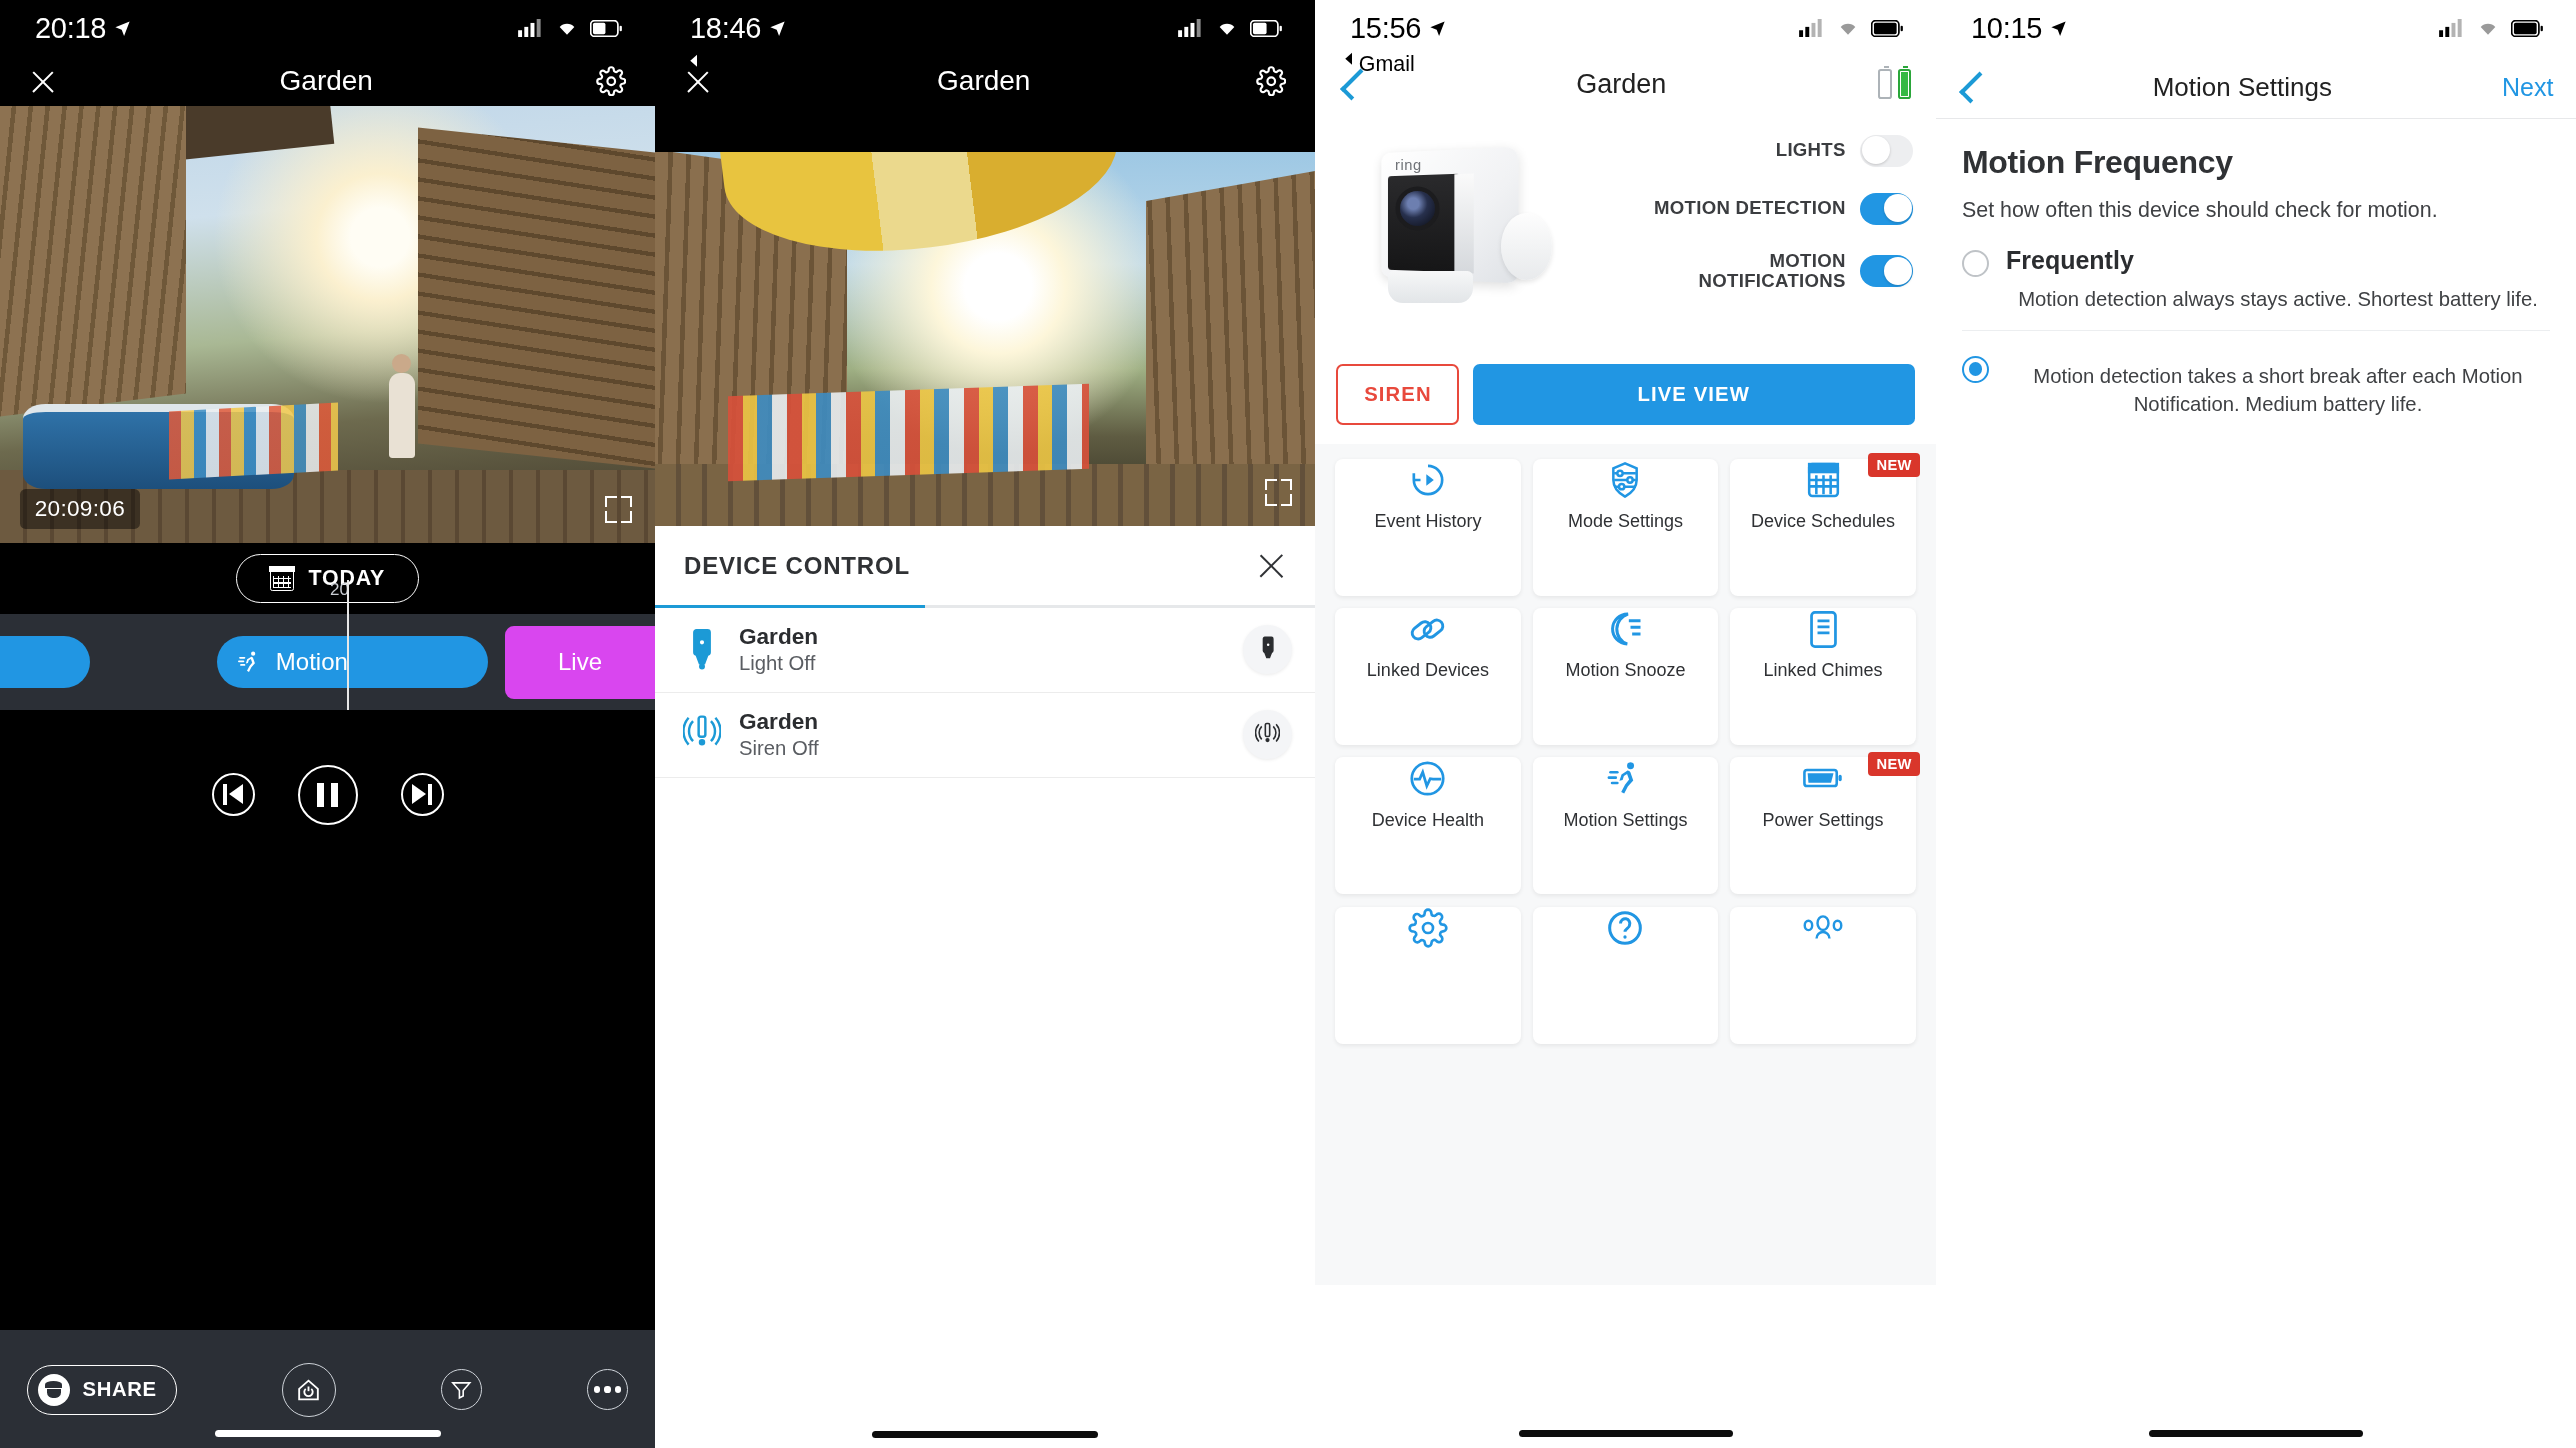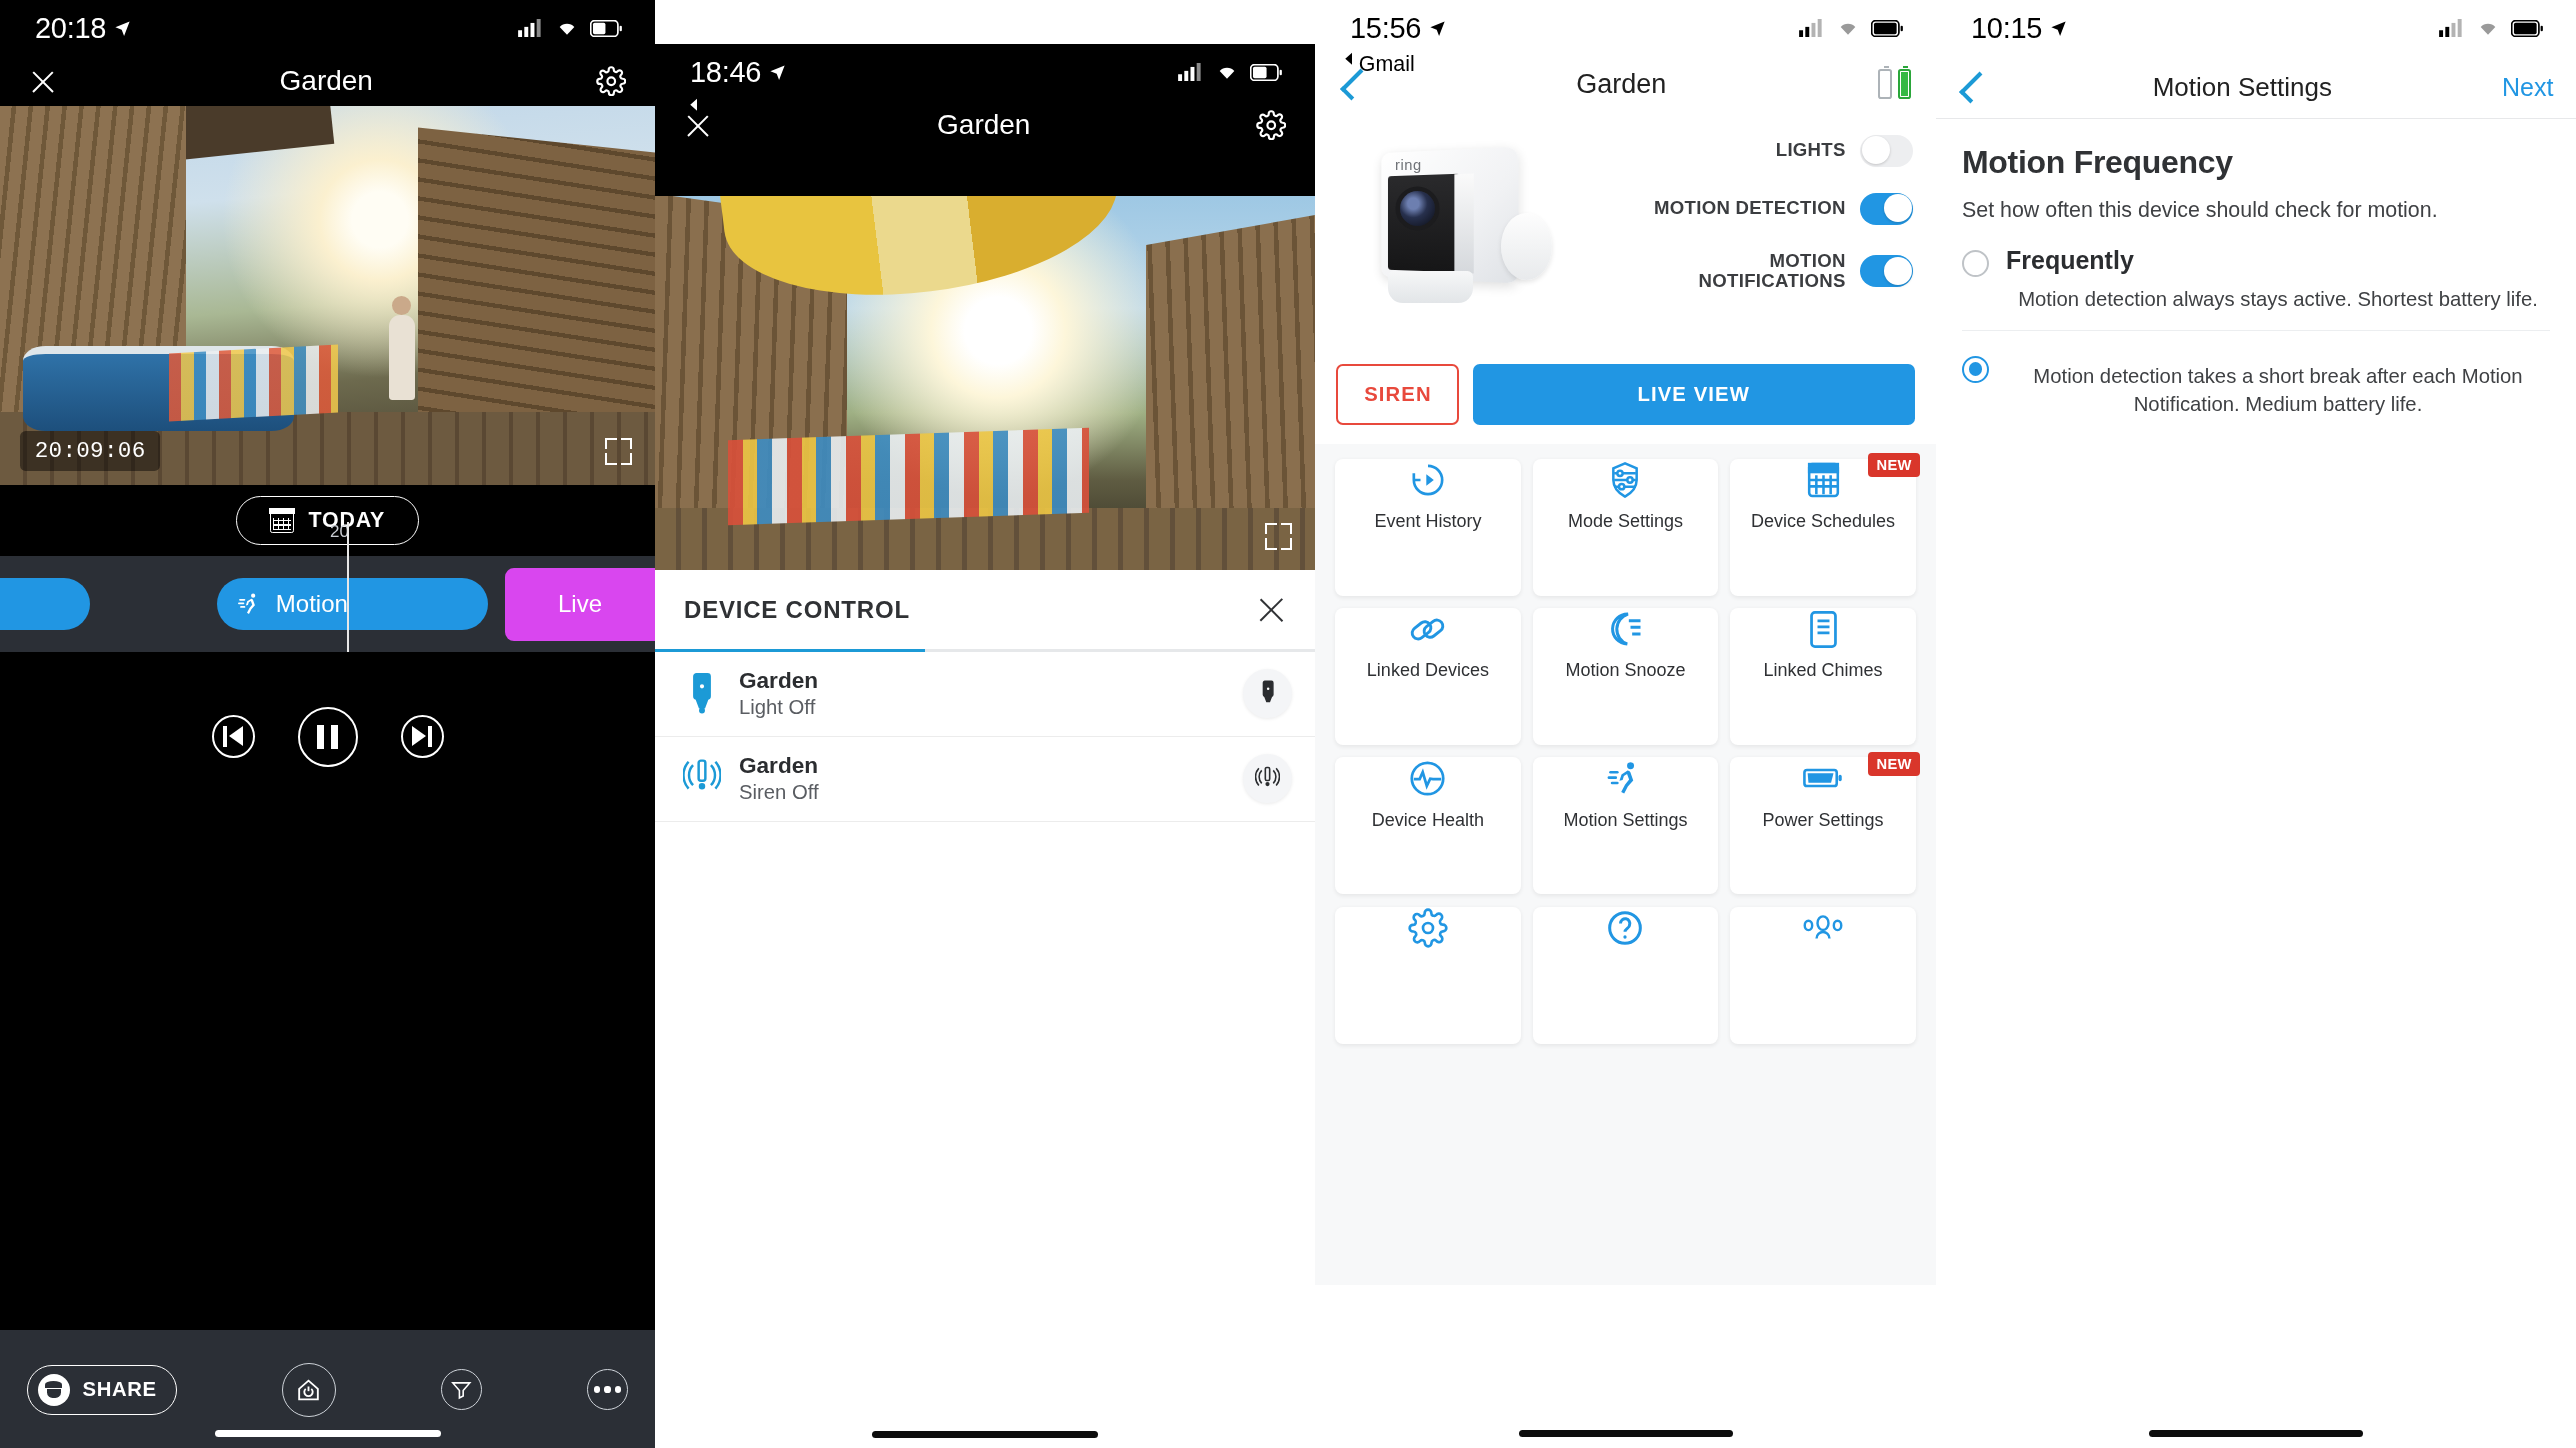--- a/index.html
+++ b/index.html
@@ -167,7 +167,7 @@
 
   
   .p2 { width: 660px; height: 1449px; background: #fff; position:relative; flex:0 0 660px; }
-  .p2 .topblack { background:#000; height: 152px; position:relative;margin-top:44px; }
+  .p2 .topblack { background:#000; height: 152px; position:relative; }
   .p2 .sb-sub { left: 33px; top: 54px; }
   .videoWrap2 { position:relative; width:660px; height: 374px; overflow:hidden; }
   .video2 {

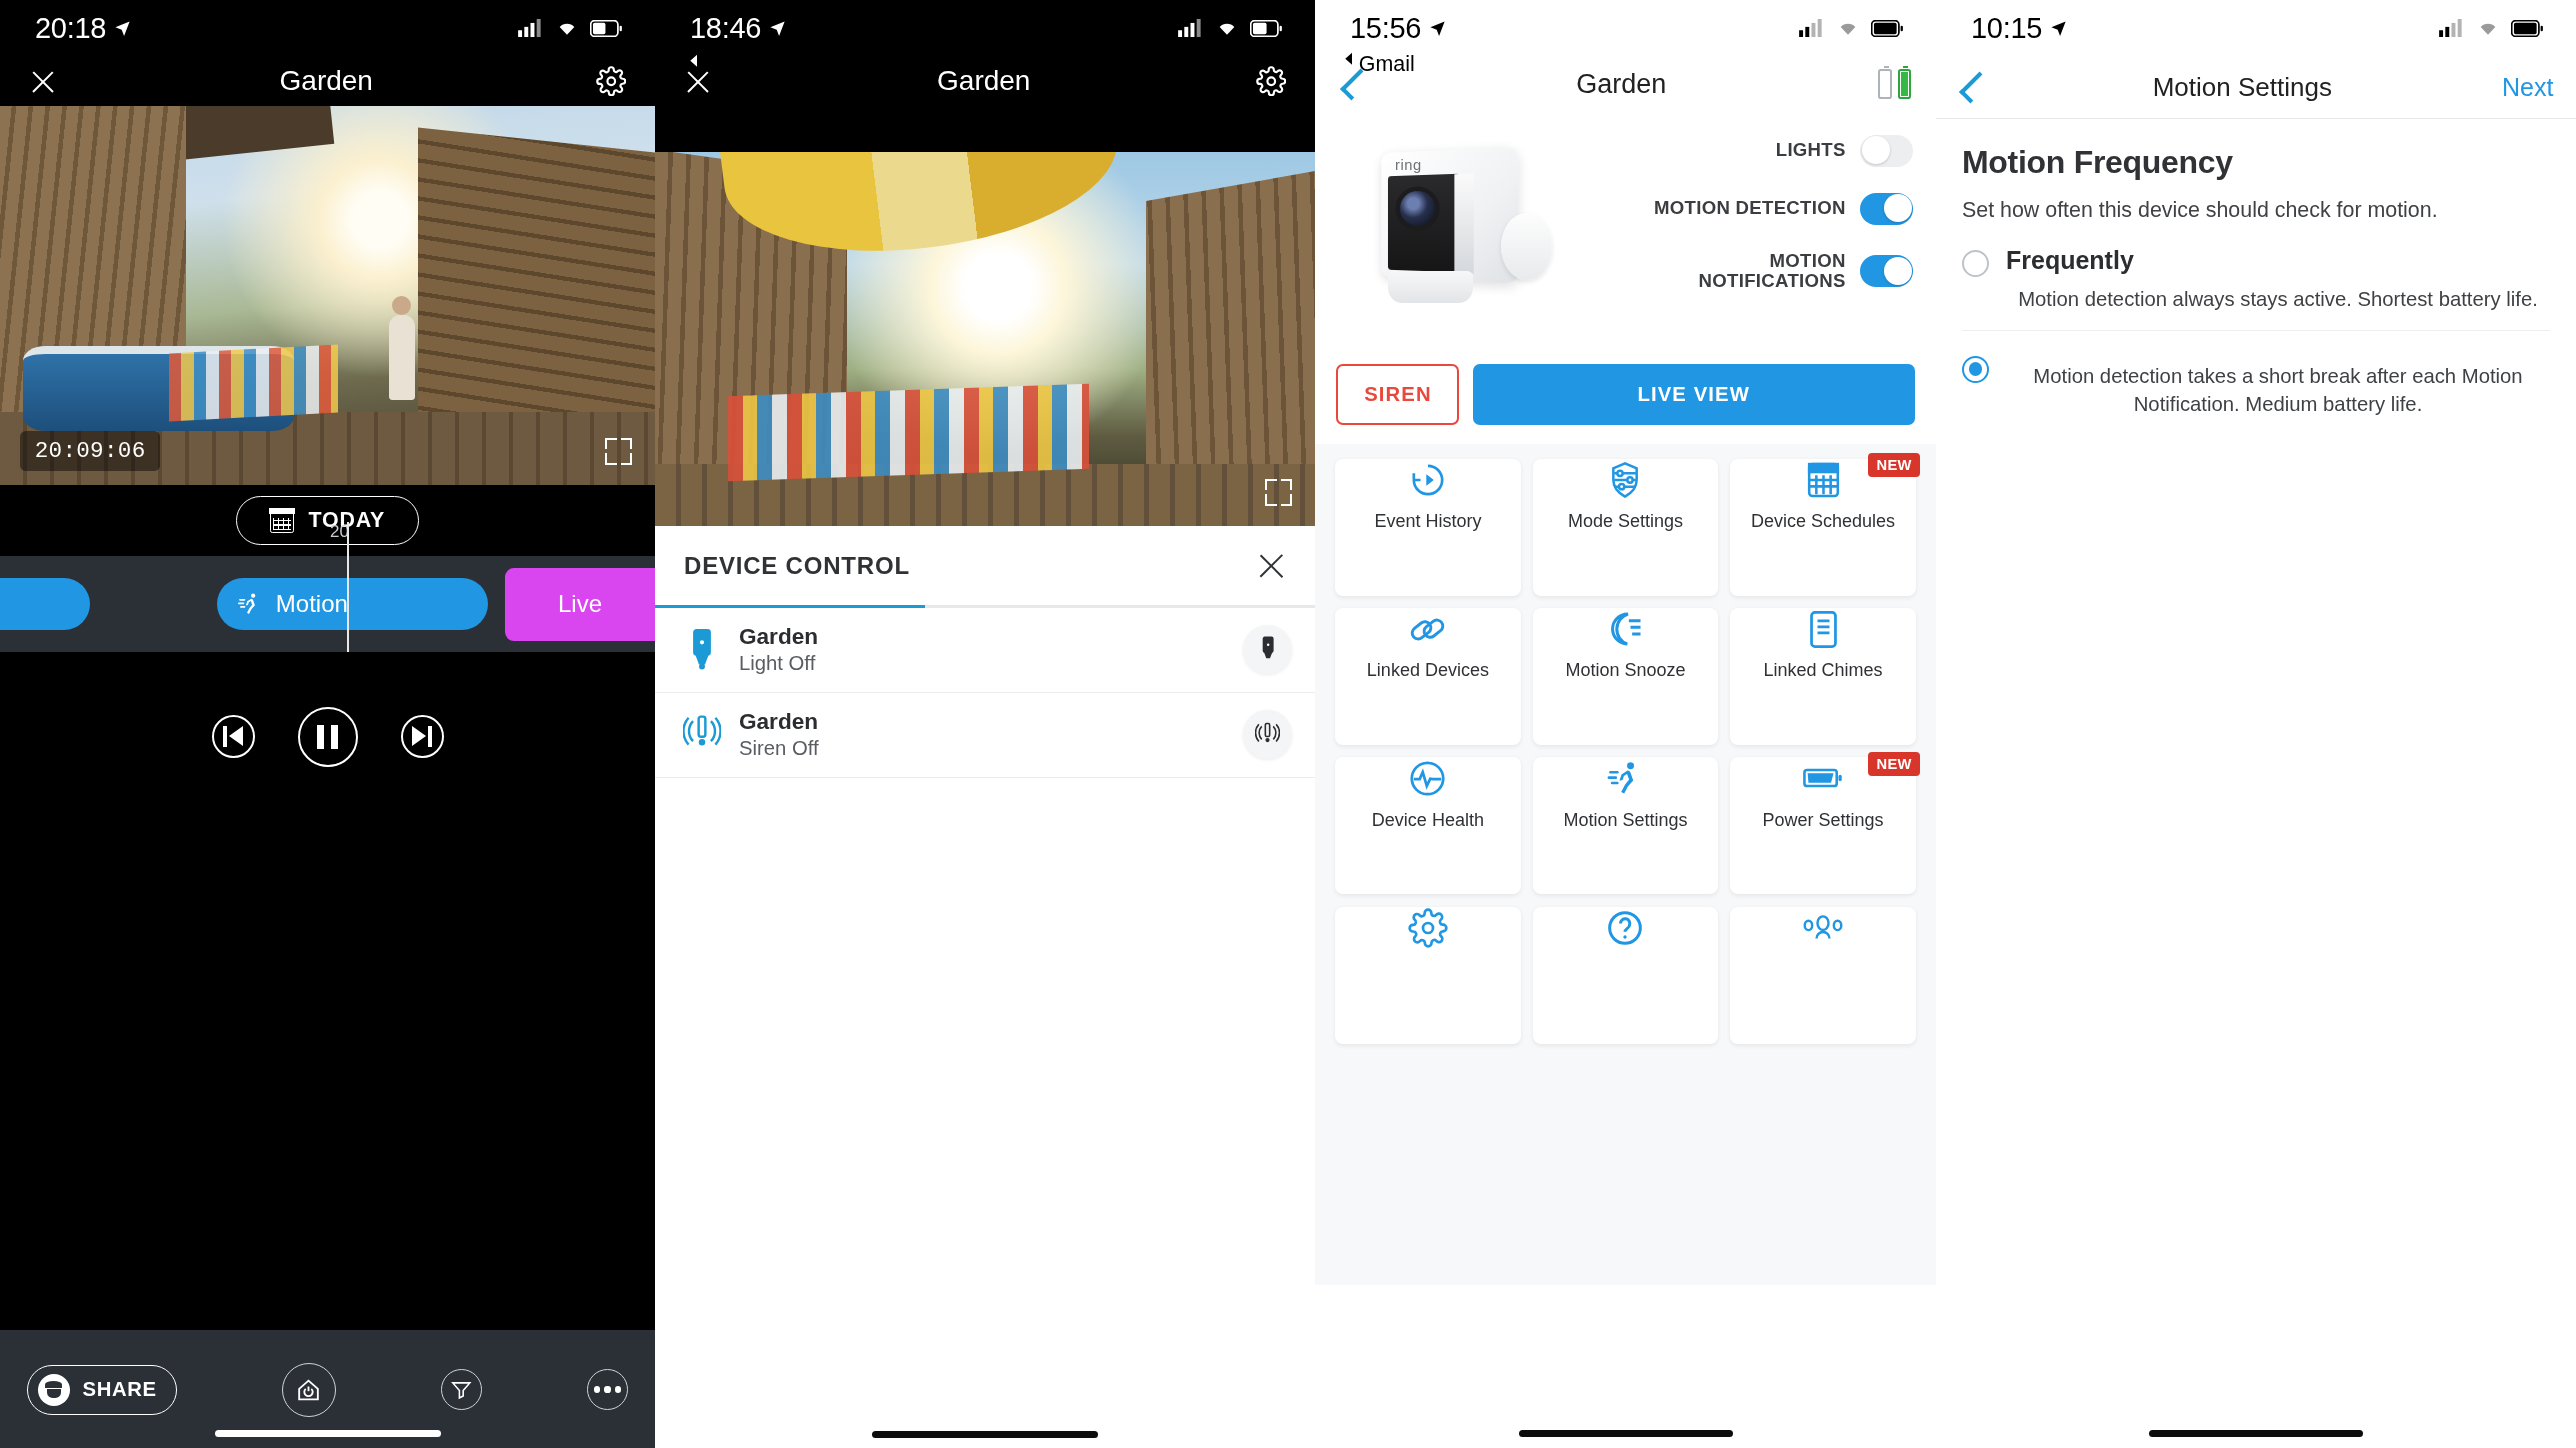--- a/index.html
+++ b/index.html
@@ -37,7 +37,7 @@
   .icon-x::before { transform: rotate(45deg); }
   .icon-x::after { transform: rotate(-45deg); }
 
-  .videoWrap { position: relative; width: 655px; height: 379px; overflow: hidden; font-family: Liberation Mono, monospace; }
+  .videoWrap { position: relative; width: 655px; height: 437px; overflow: hidden; }
   .video1 {
     width:100%; height:100%;
     background:

